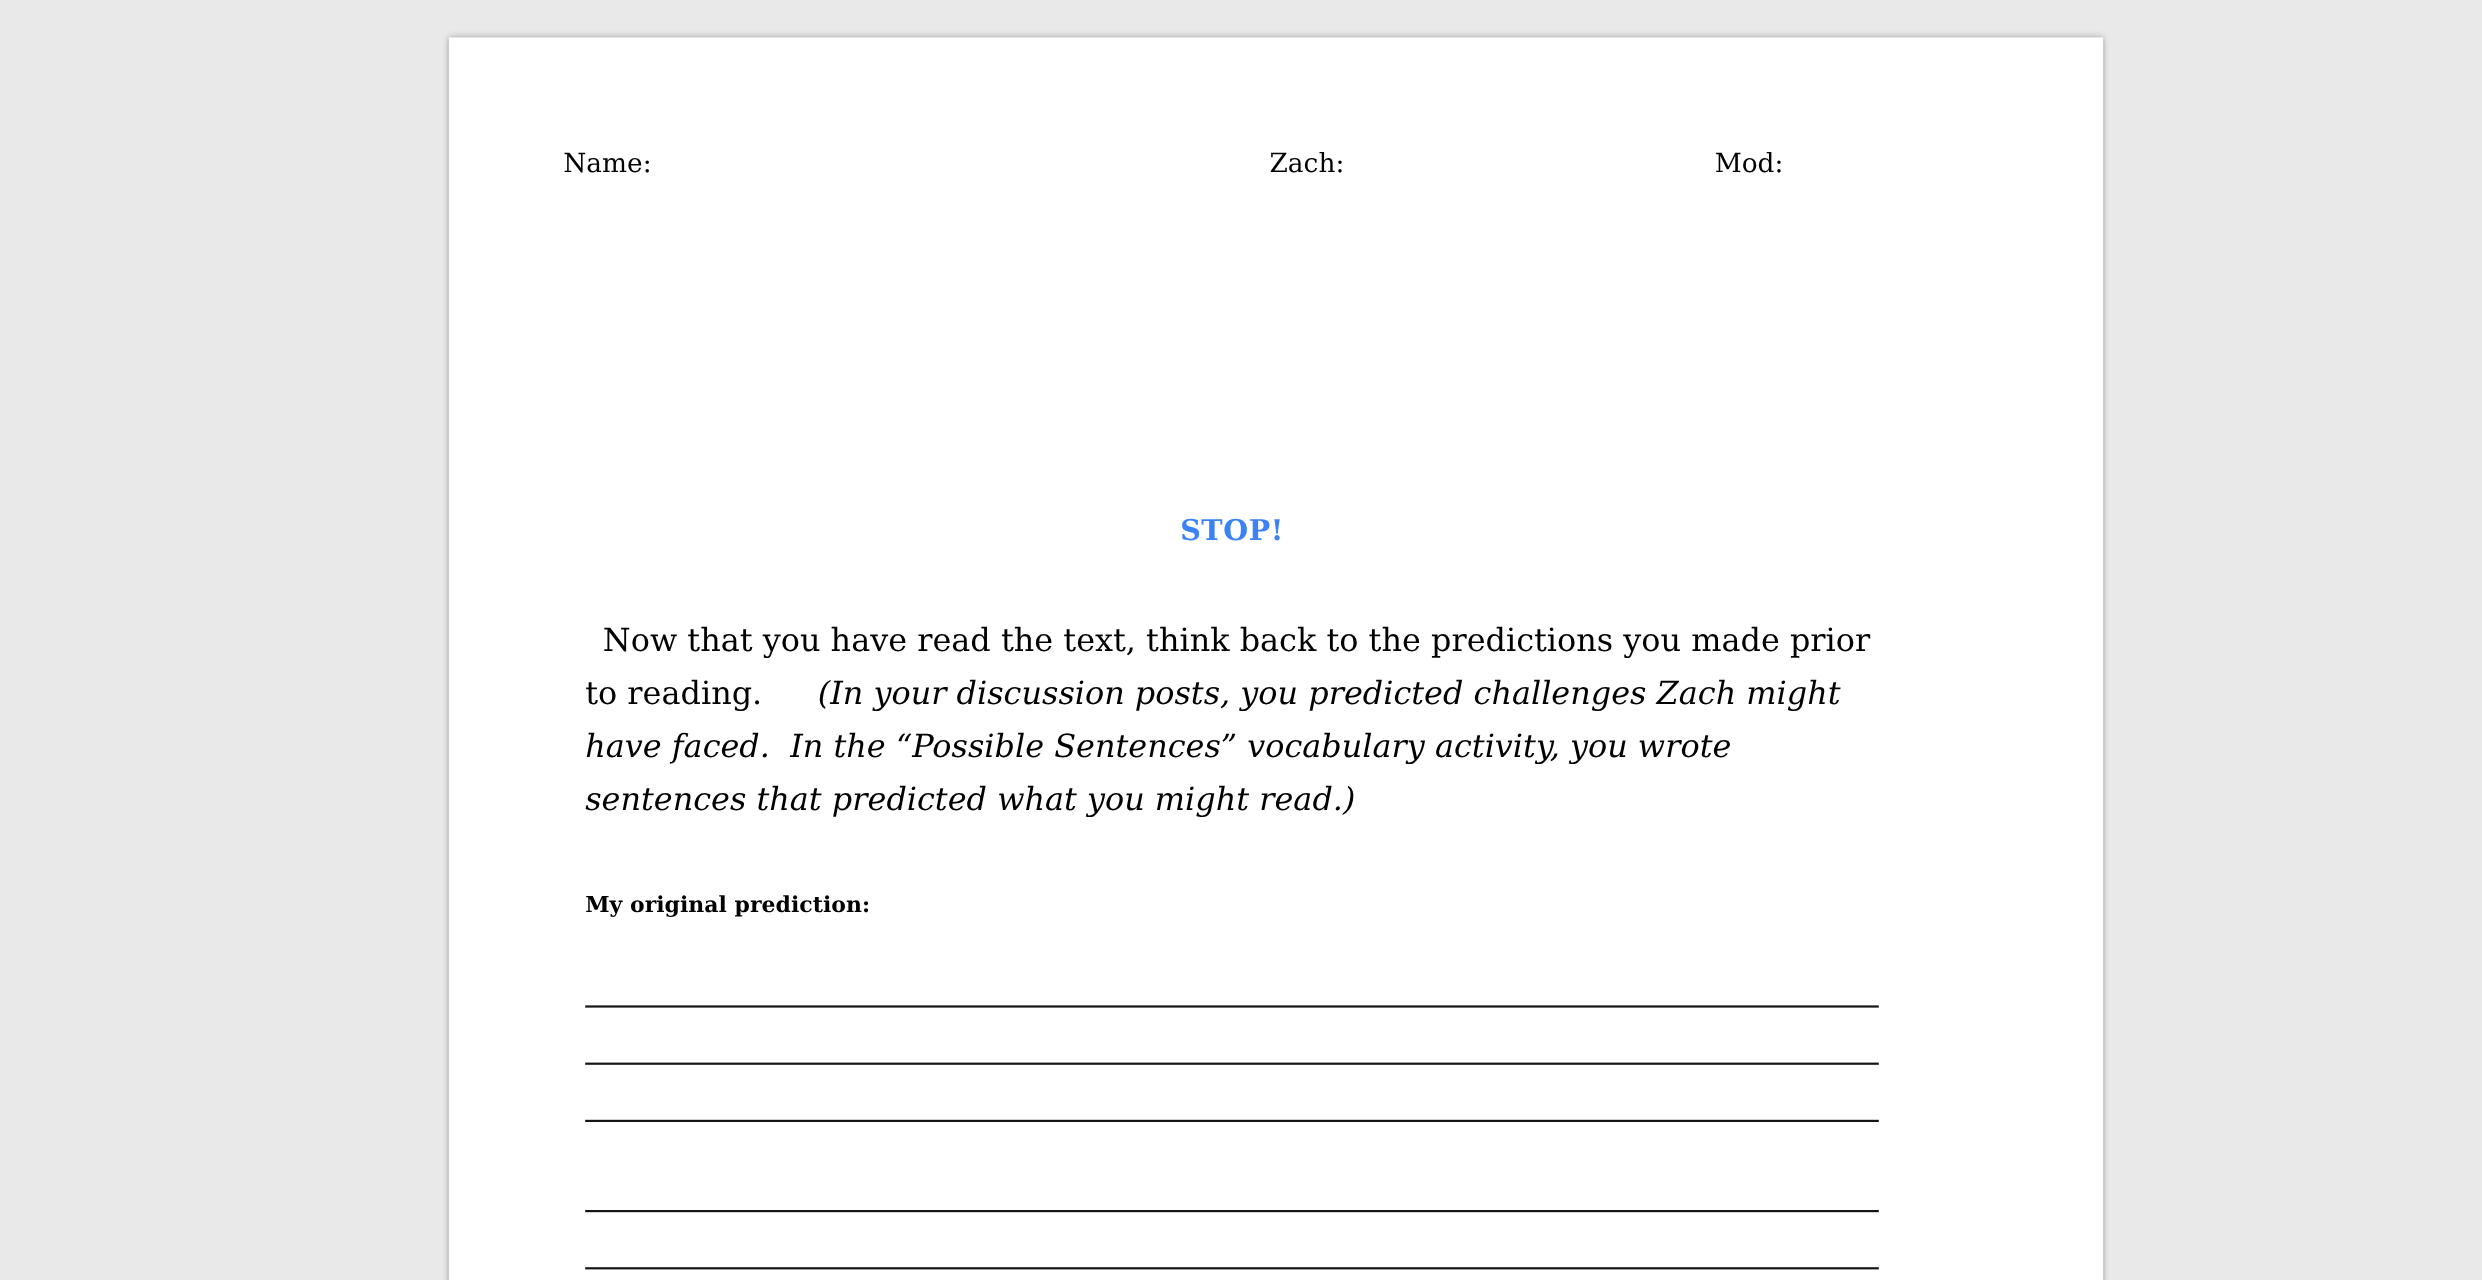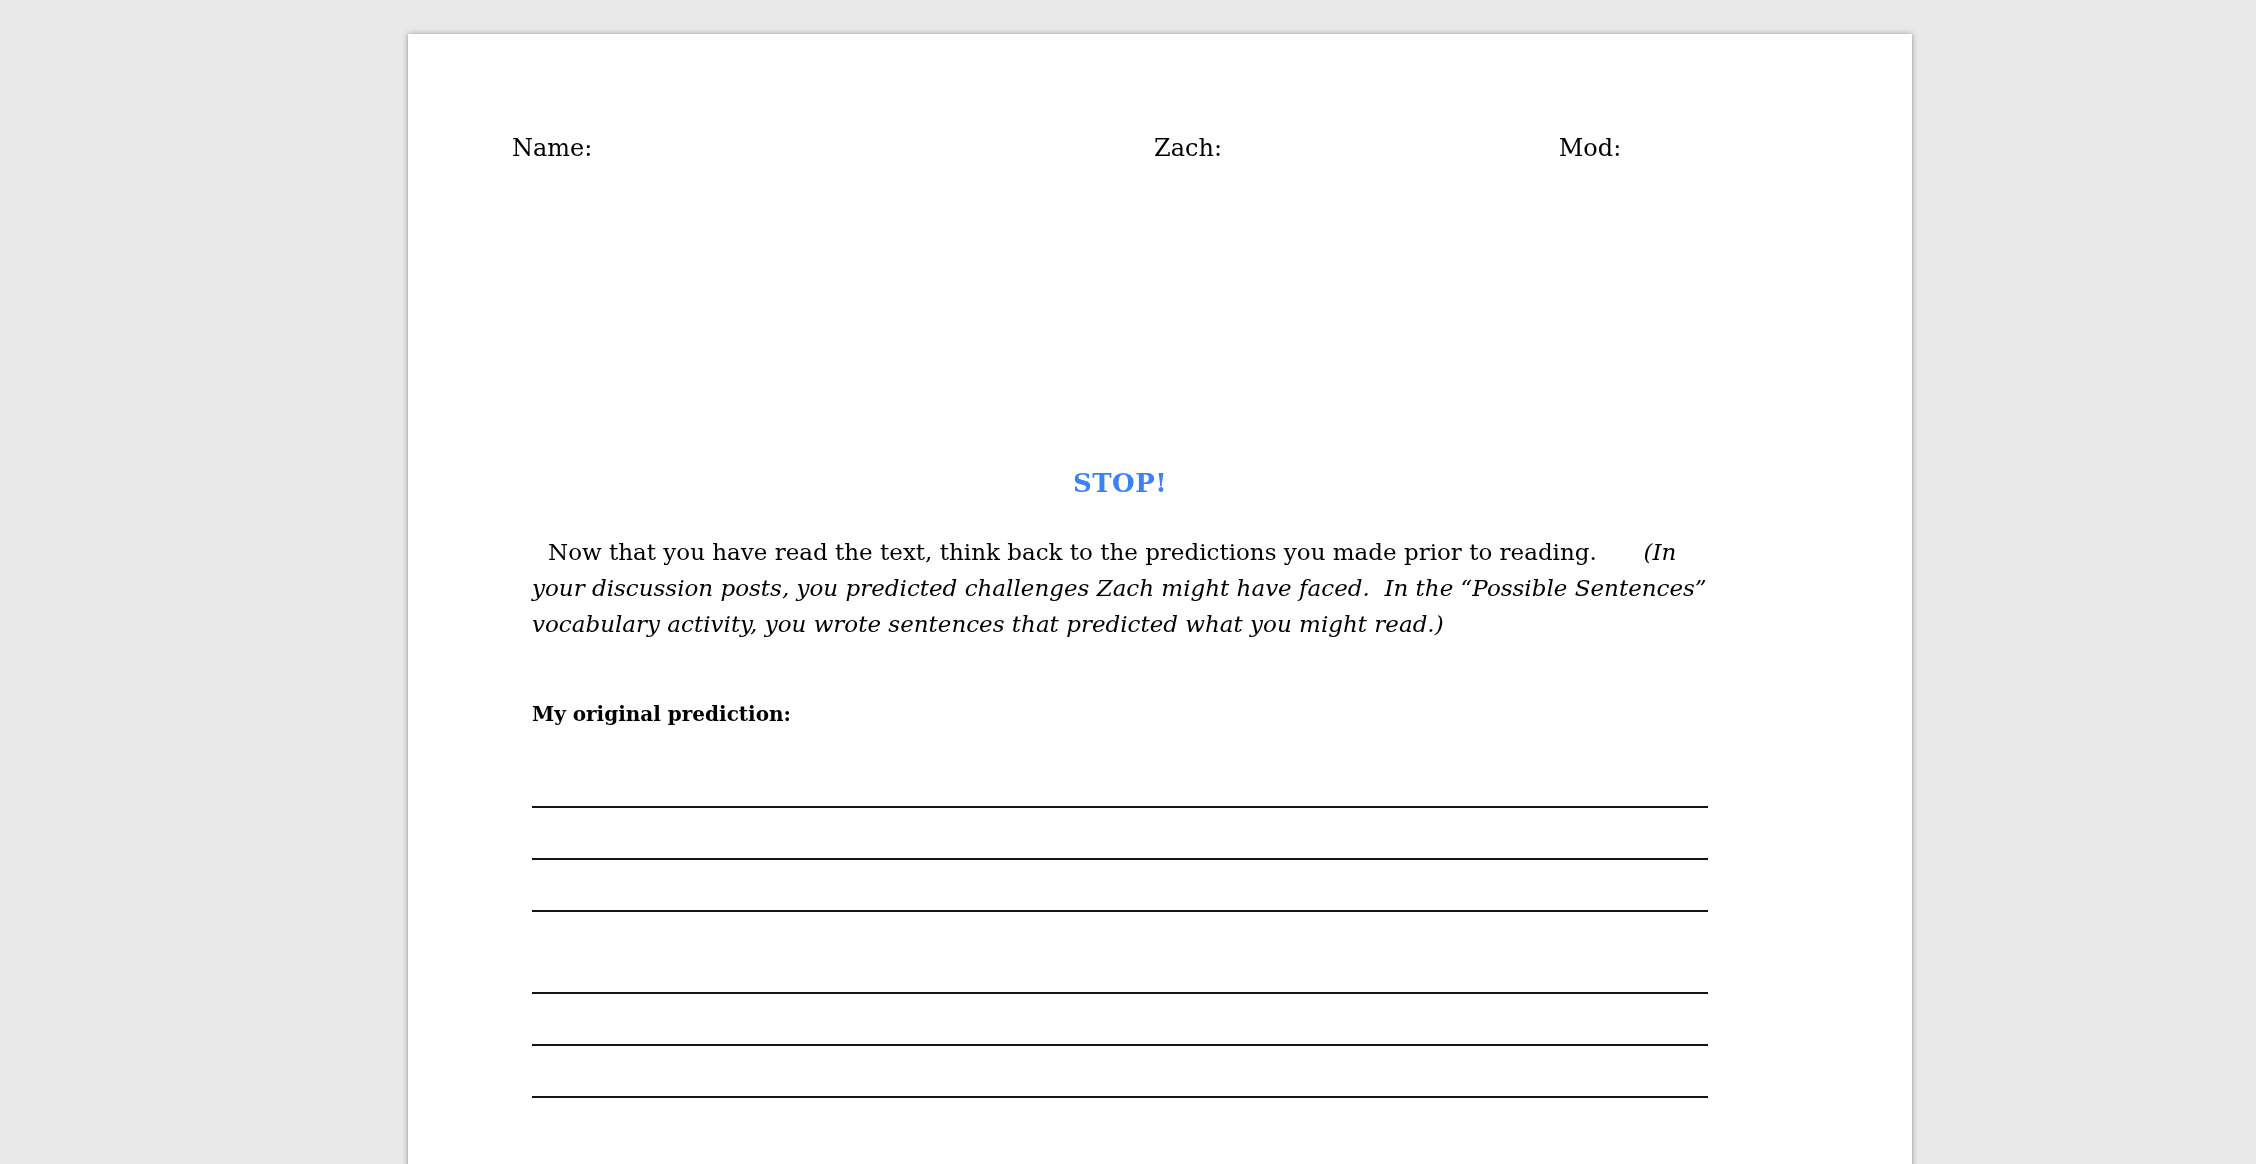--- a/index.html
+++ b/index.html
@@ -44,9 +44,9 @@
     letter-spacing: 0.5px;
   }
   .para {
-    margin-top: 4px;
-    font-size: 23px;
-    line-height: 36px;
+    margin-top: 28px;
+    font-size: 29px;
+    line-height: 48px;
     white-space: pre-wrap;
   }
   .para .italic-part { font-style: italic; }

